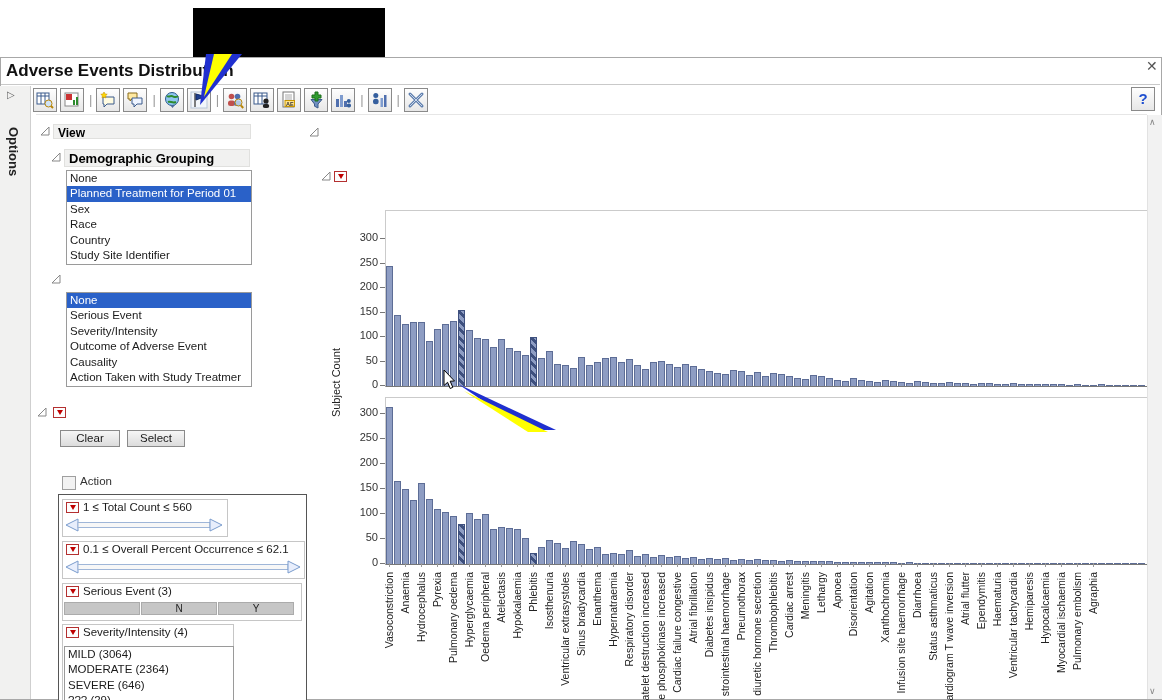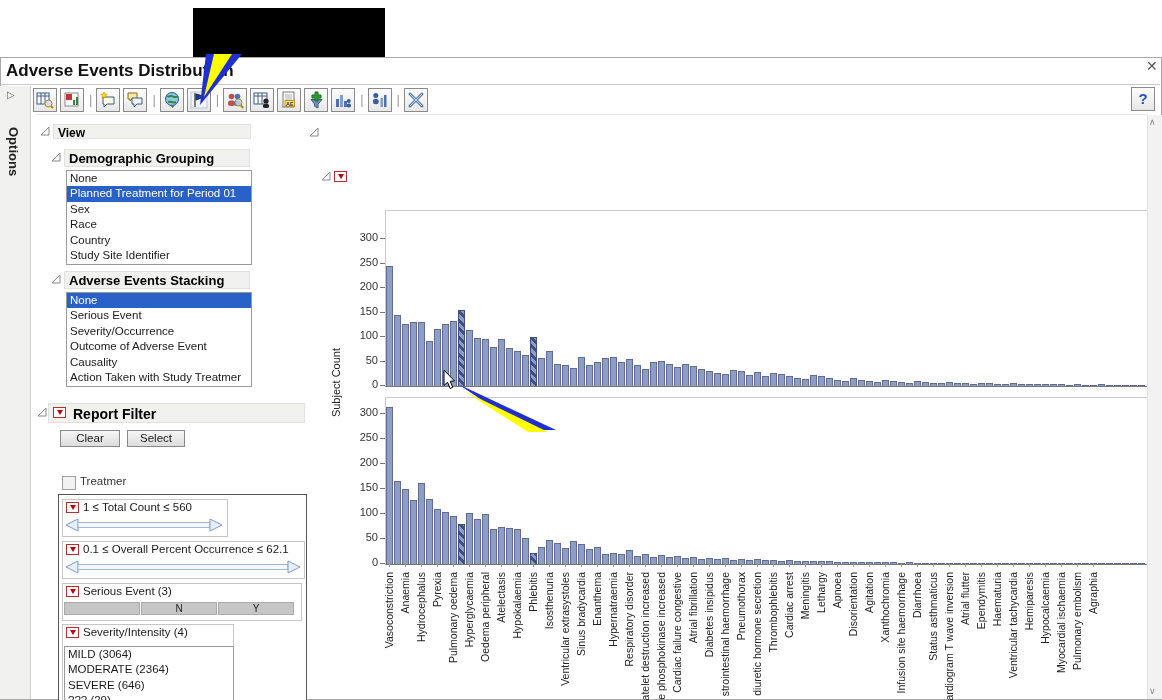--- a/index.html
+++ b/index.html
@@ -227,7 +227,6 @@
   <svg class="disc" style="left:51px;top:274px" width="10" height="10">
       <path d="M1 9L9 9L9 1Z" fill="#fff" stroke="#888"></path>
     </svg>
-  <div class="abs hdrbar h-stack">Adverse Events Stacking</div>
   <div class="abs listbox lb-stack" id="stack-list">
       <div class="li sel">None</div>
       <div class="li">Serious Event</div>

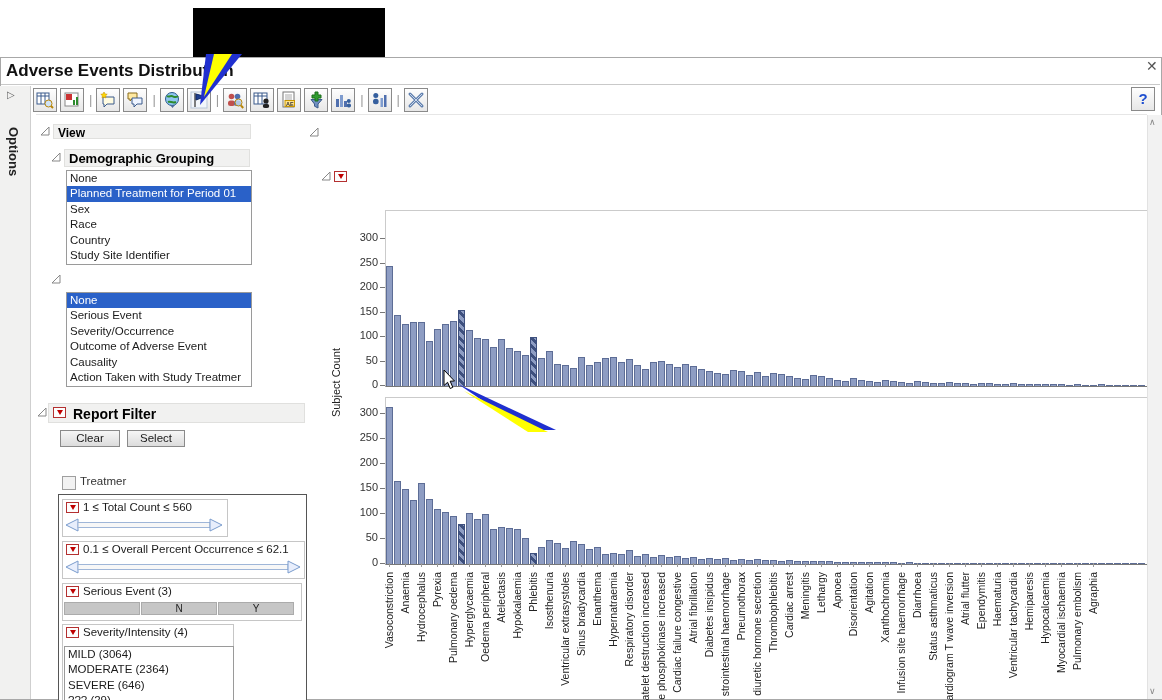--- a/index.html
+++ b/index.html
@@ -230,7 +230,7 @@
   <div class="abs listbox lb-stack" id="stack-list">
       <div class="li sel">None</div>
       <div class="li">Serious Event</div>
-      <div class="li">Severity/Occurrence</div>
+      <div class="li">Severity/Intensity</div>
       <div class="li">Outcome of Adverse Event</div>
       <div class="li">Causality</div>
       <div class="li">Action Taken with Study Treatmer</div>

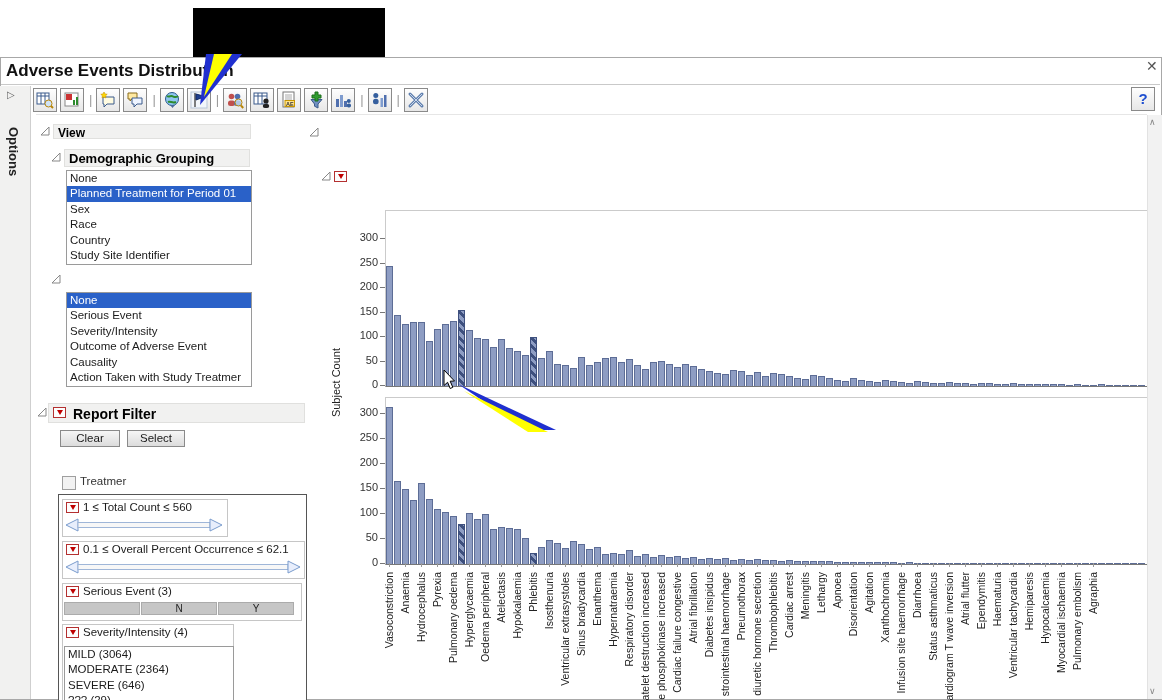--- a/index.html
+++ b/index.html
@@ -239,7 +239,6 @@
   <svg class="disc" style="left:37px;top:407px" width="10" height="10">
       <path d="M1 9L9 9L9 1Z" fill="#fff" stroke="#888"></path>
     </svg>
-  <div class="abs hdrbar h-rf">Report Filter</div>
   <span class="redtri" style="left:53px;top:407px">
       <i></i>
     </span>

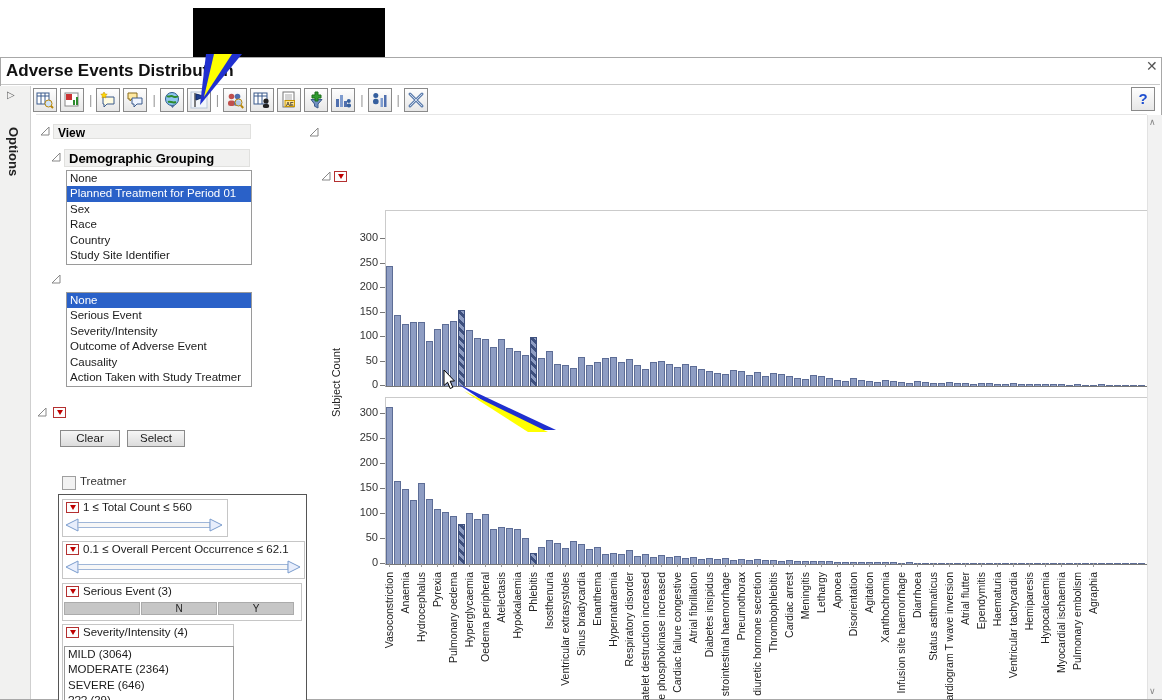--- a/index.html
+++ b/index.html
@@ -245,7 +245,7 @@
   <div class="abs btn b-clear">Clear</div>
   <div class="abs btn b-select">Select</div>
   <div class="abs chk"></div>
-  <div class="abs chk-label">Treatmer</div>
+  <div class="abs chk-label">Action</div>
 
   <div class="abs fouter"></div>
 

